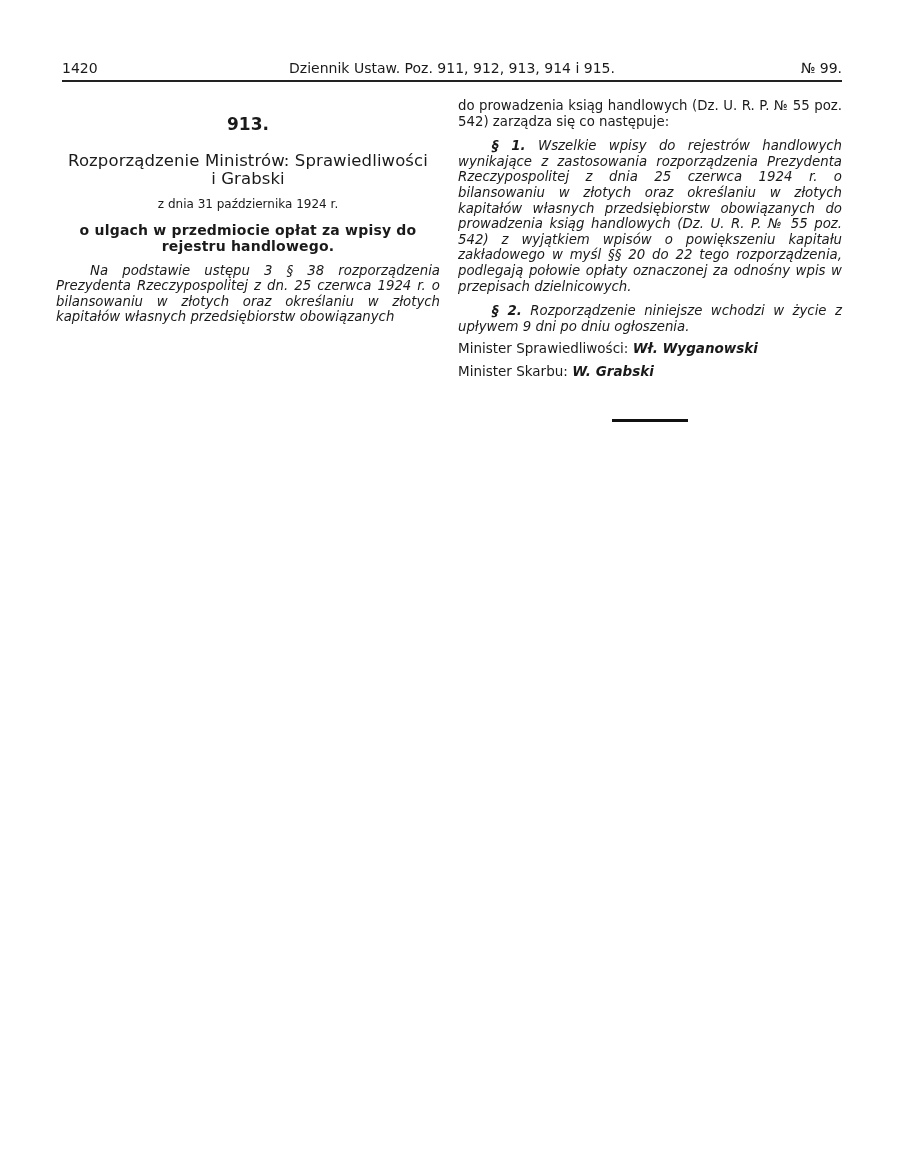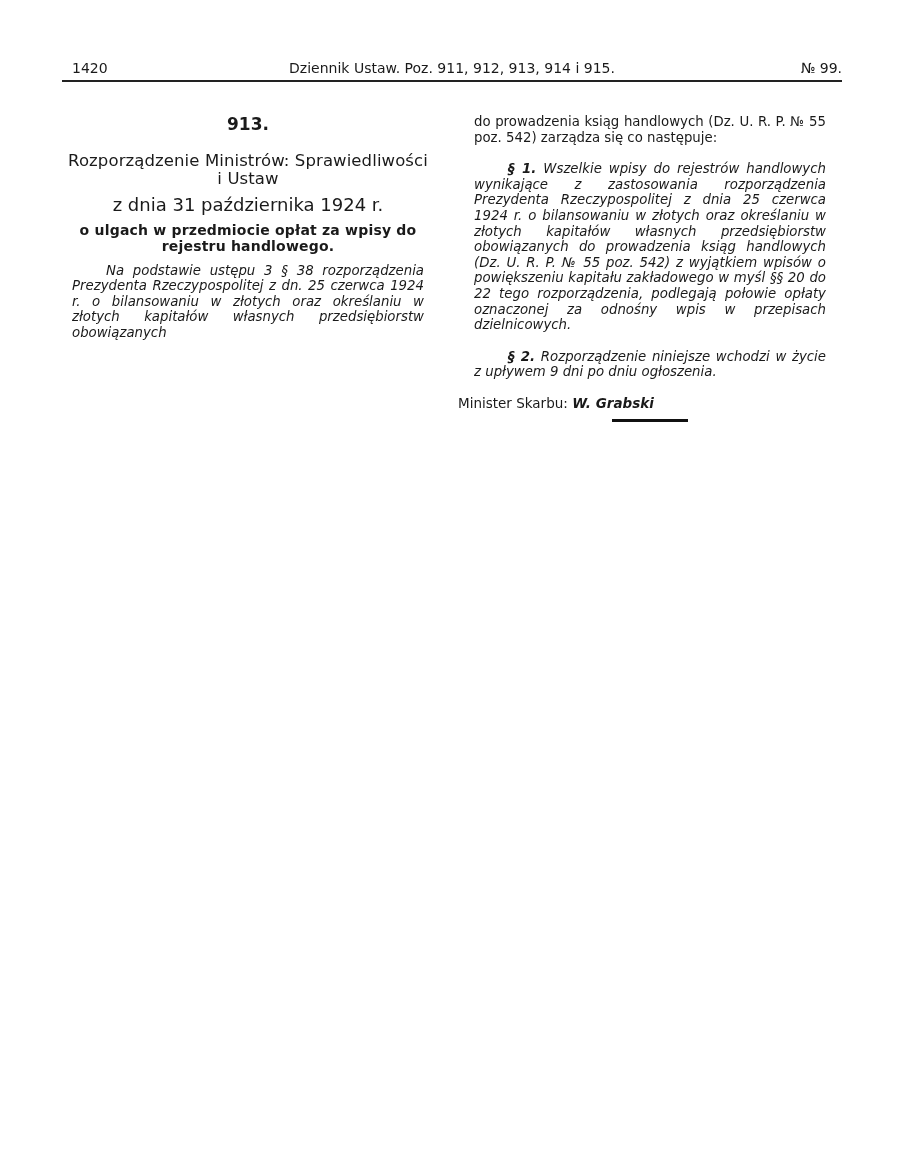--- a/index.html
+++ b/index.html
@@ -9,7 +9,7 @@
 
     .running-head { position: absolute; top: 58px; left: 62px; width: 780px; height: 20px;
                     font-size: 14px; line-height: 20px; }
-    .rh-page { position: absolute; left: 10px; top: 0; }
+    .rh-page { position: absolute; left: 0; top: 0; }
     .rh-title { position: absolute; left: 0; right: 0; text-align: center; }
     .rh-number { position: absolute; right: 0; top: 0; }
     .head-rule { position: absolute; top: 80px; left: 62px; width: 780px; height: 2px; background: #222; }

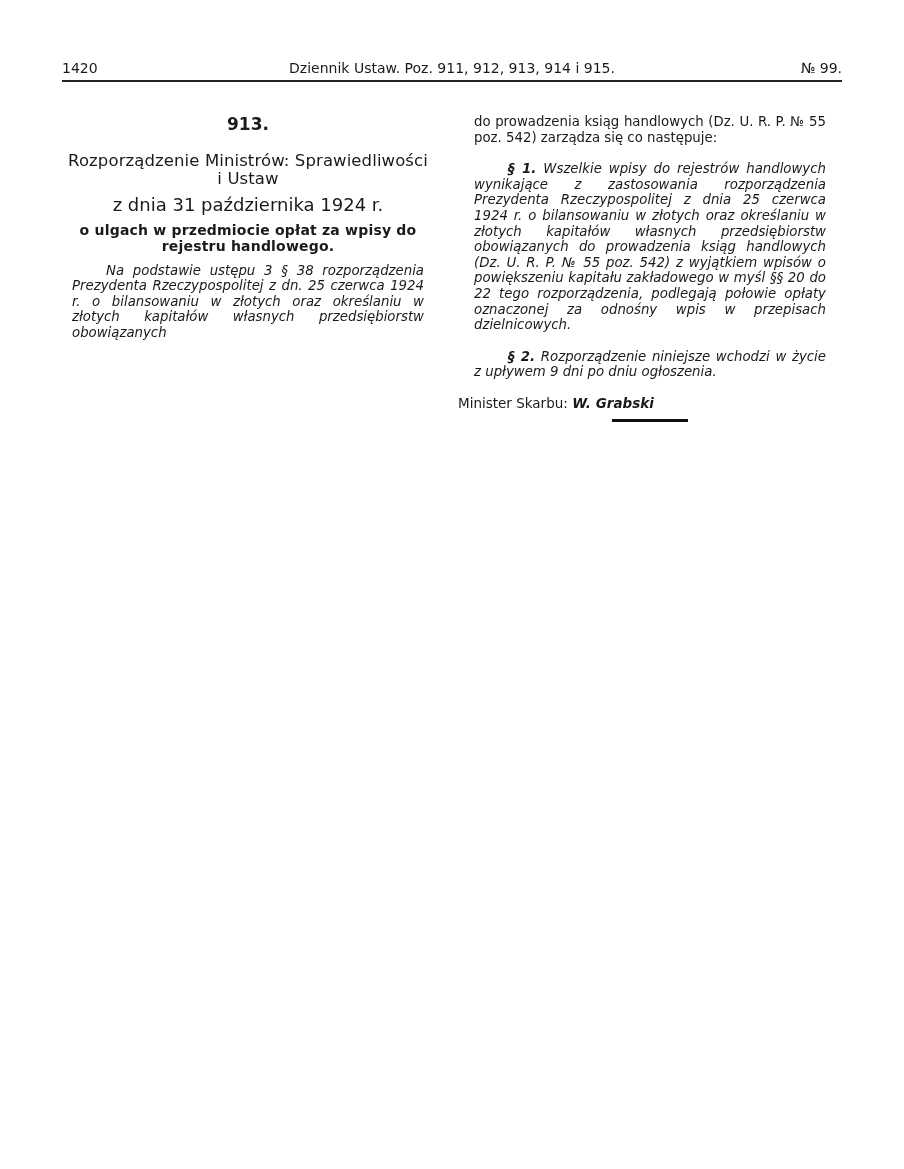--- a/index.html
+++ b/index.html
@@ -25,7 +25,7 @@
     .act-date { text-align: center; font-size: 18px; margin-top: 9px; }
     .act-subject { text-align: center; font-weight: bold; font-size: 14px; line-height: 16px;
                    margin-top: 9px; letter-spacing: 0.2px; }
-    .para { text-align: justify; margin: 16px; }
+    .para { text-align: justify; margin: 0; }
     .indent { text-indent: 34px; }
     .gap { margin-top: 9px; font-style: italic; }
     .sec-mark { font-weight: bold; }

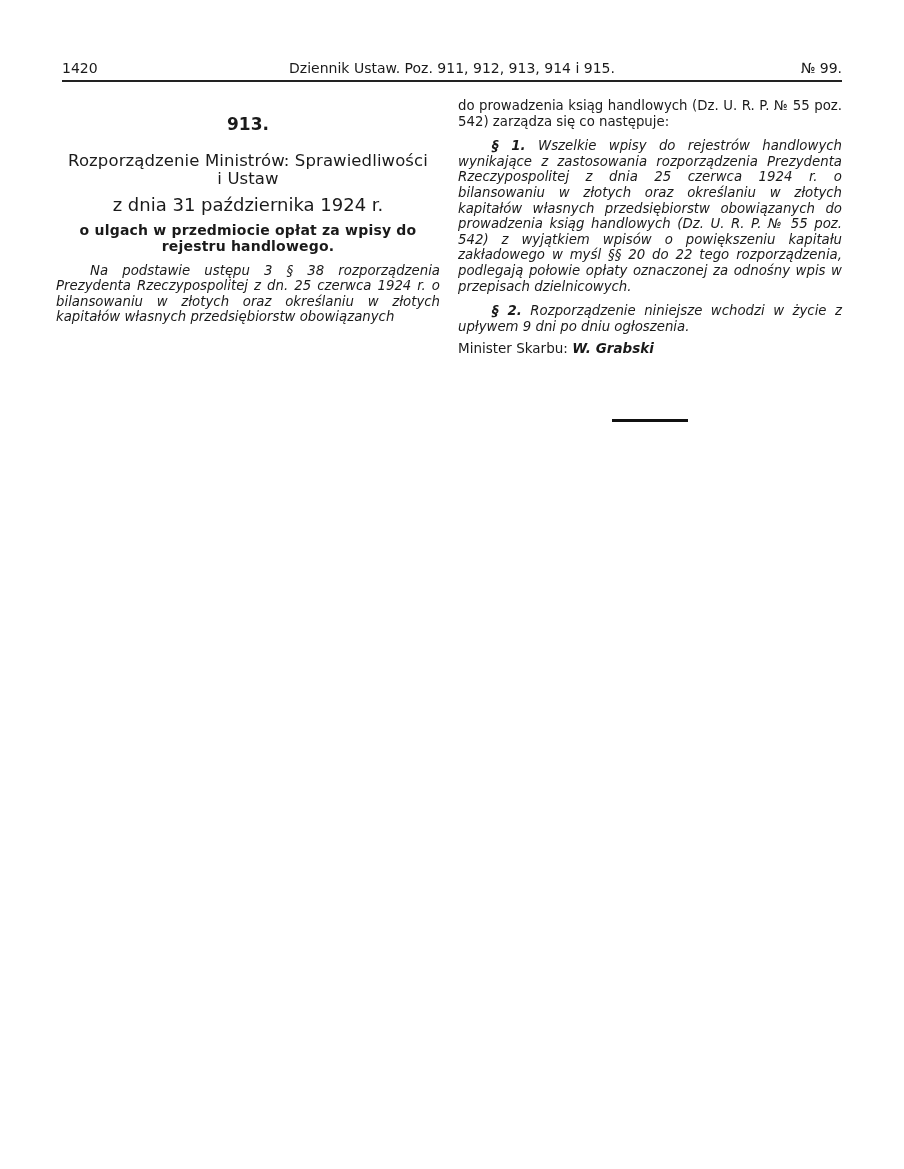--- a/index.html
+++ b/index.html
@@ -48,7 +48,7 @@
     <div class="item-number">913.</div>
     <div class="act-title">
       <div>Rozporządzenie Ministrów: Sprawiedliwości</div>
-      <div>i Ustaw</div>
+      <div>i Grabski</div>
     </div>
     <div class="act-date">z dnia 31 października 1924 r.</div>
     <div class="act-subject">o ulgach w przedmiocie opłat za wpisy do rejestru handlowego.</div>

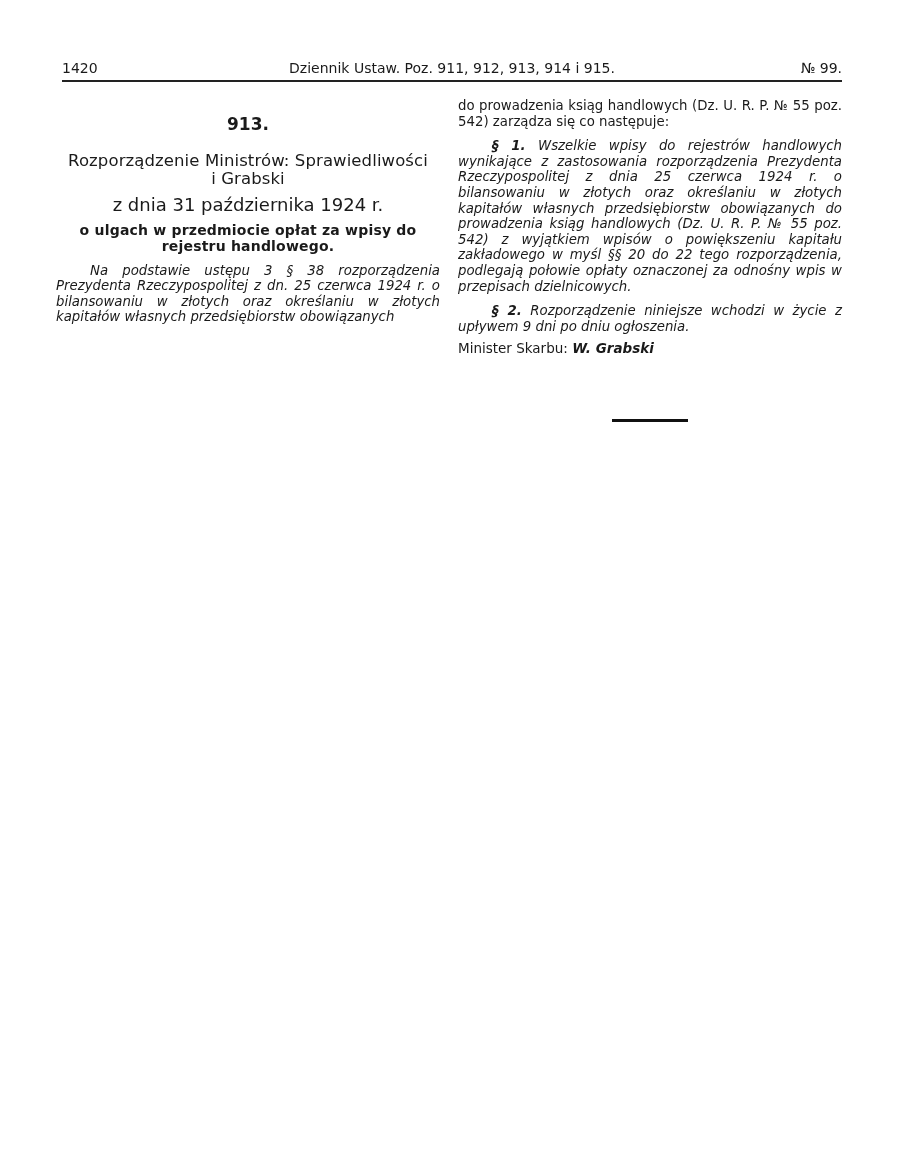--- a/index.html
+++ b/index.html
@@ -22,7 +22,7 @@
                    margin-top: 16px; margin-bottom: 18px; }
     .act-title { text-align: center; font-weight: normal; font-size: 16.5px; line-height: 18px;
                  letter-spacing: 0.1px; }
-    .act-date { text-align: center; font-size: 18px; margin-top: 9px; }
+    .act-date { text-align: center; font-size: 12px; margin-top: 9px; }
     .act-subject { text-align: center; font-weight: bold; font-size: 14px; line-height: 16px;
                    margin-top: 9px; letter-spacing: 0.2px; }
     .para { text-align: justify; margin: 0; }

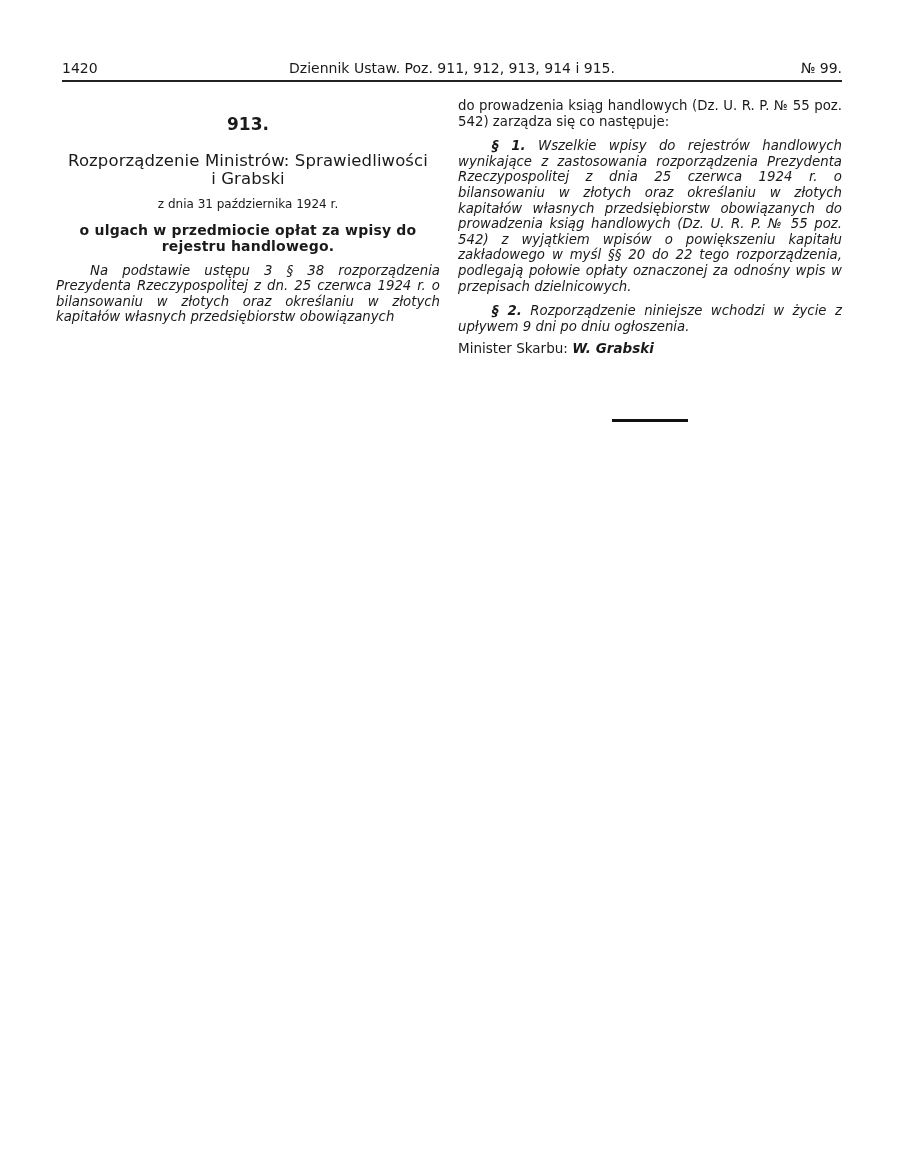--- a/index.html
+++ b/index.html
@@ -66,6 +66,10 @@
       <span>Rozporządzenie niniejsze wchodzi w życie z upływem 9 dni po dniu ogłoszenia.</span>
     </p>
     <div class="signature">
+      <span>Minister Sprawiedliwości:</span>
+      <span class="signer">Wł. Wyganowski</span>
+    </div>
+    <div class="signature">
       <span>Minister Skarbu:</span>
       <span class="signer">W. Grabski</span>
     </div>

